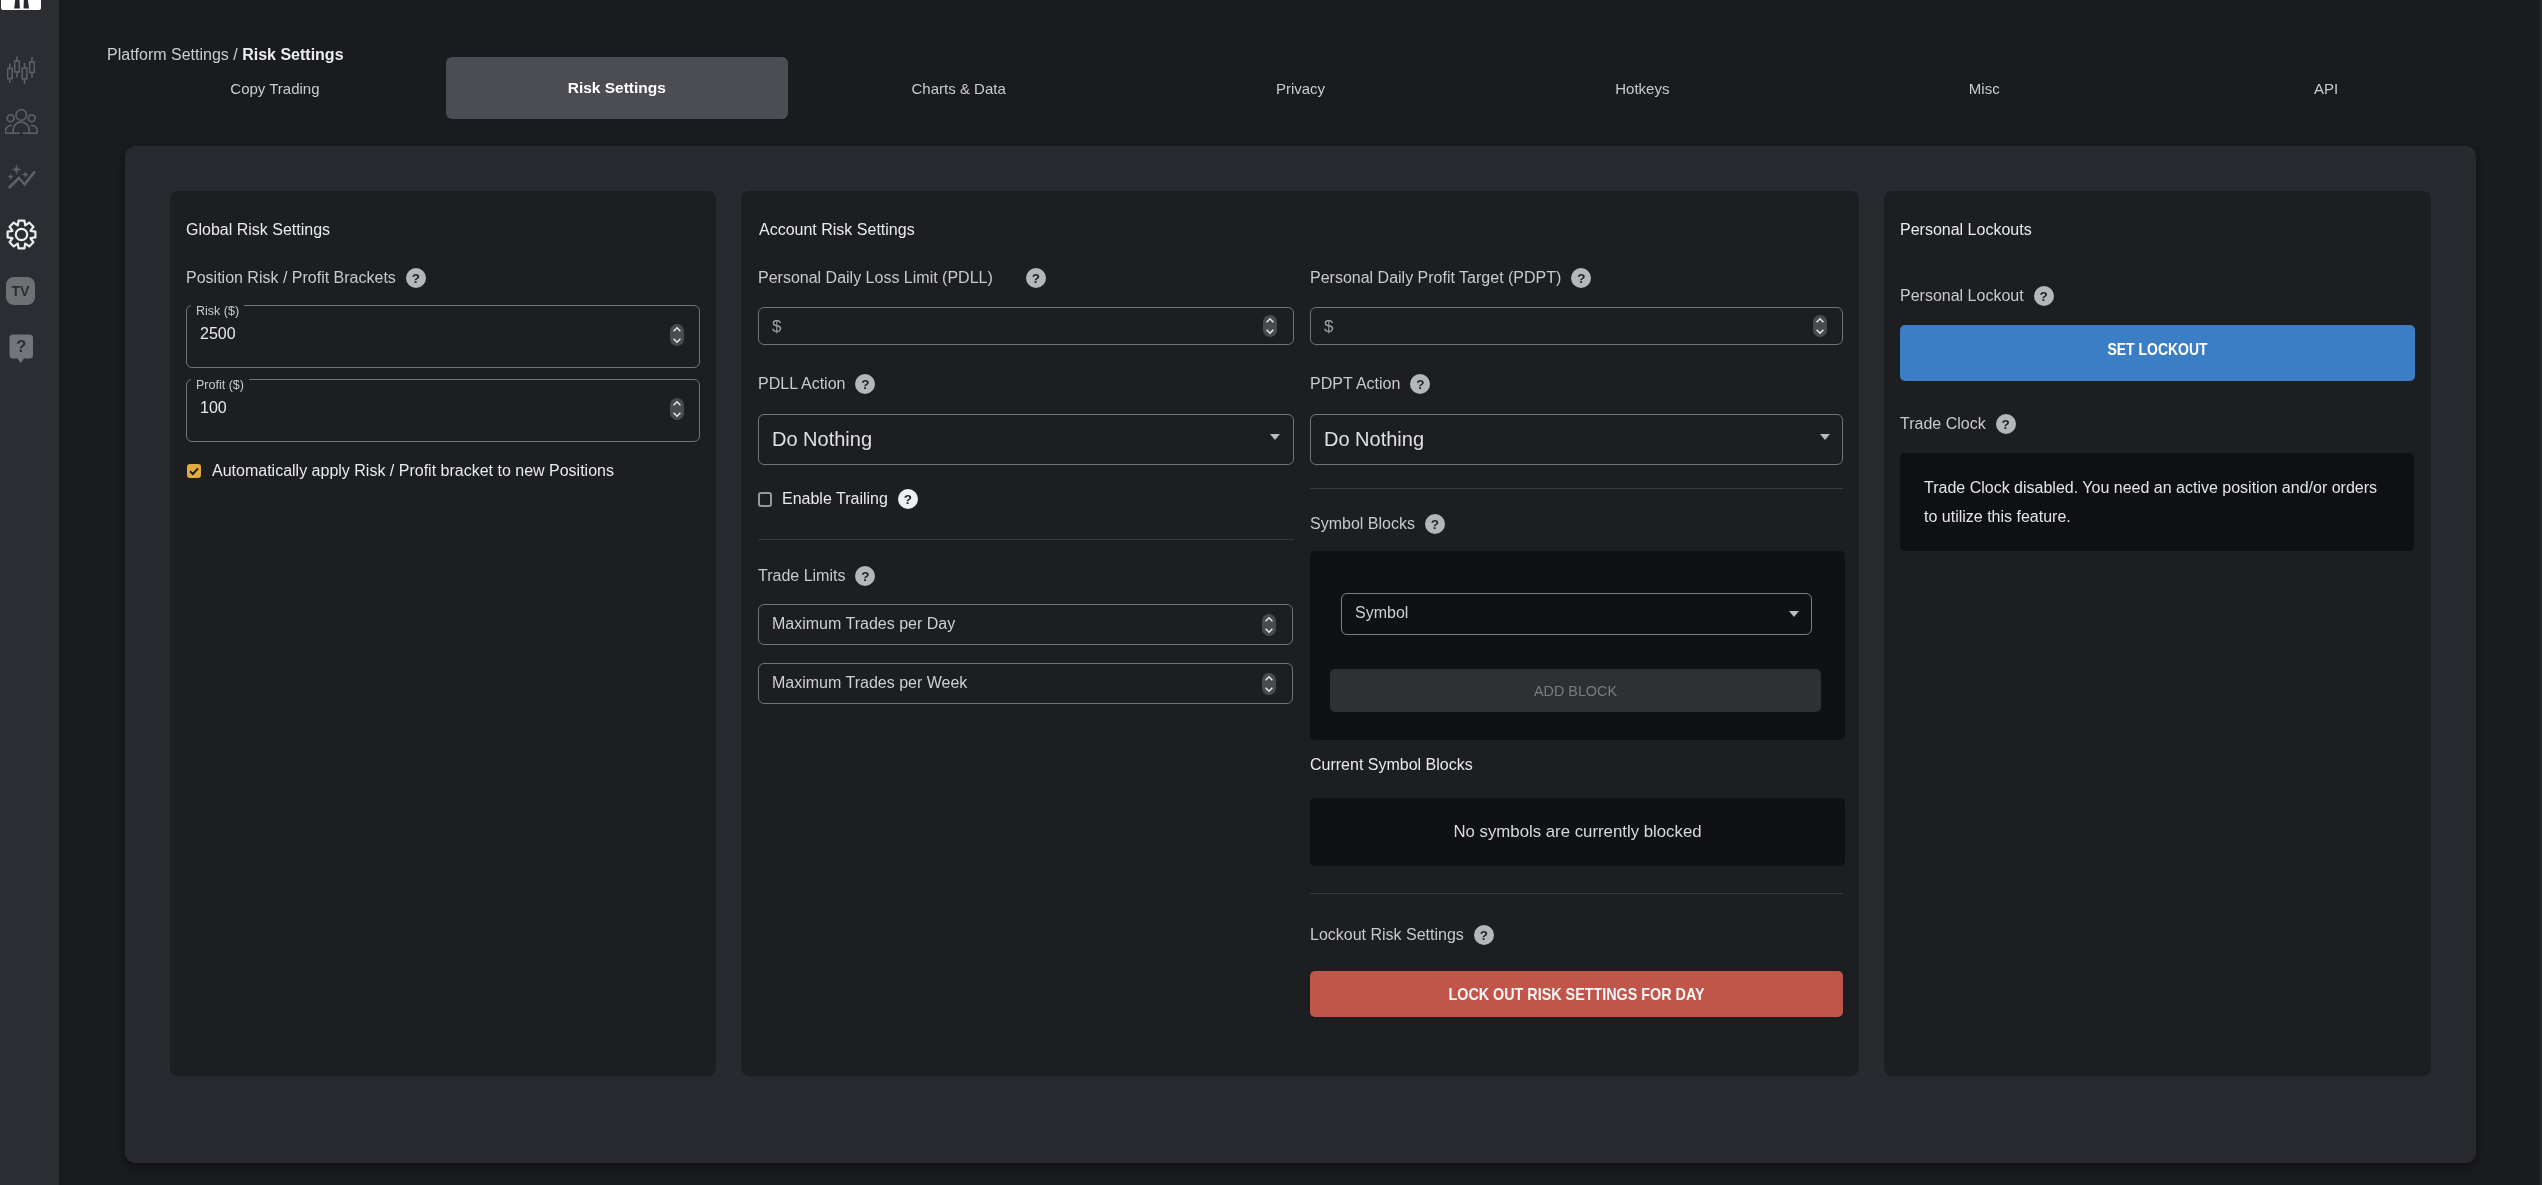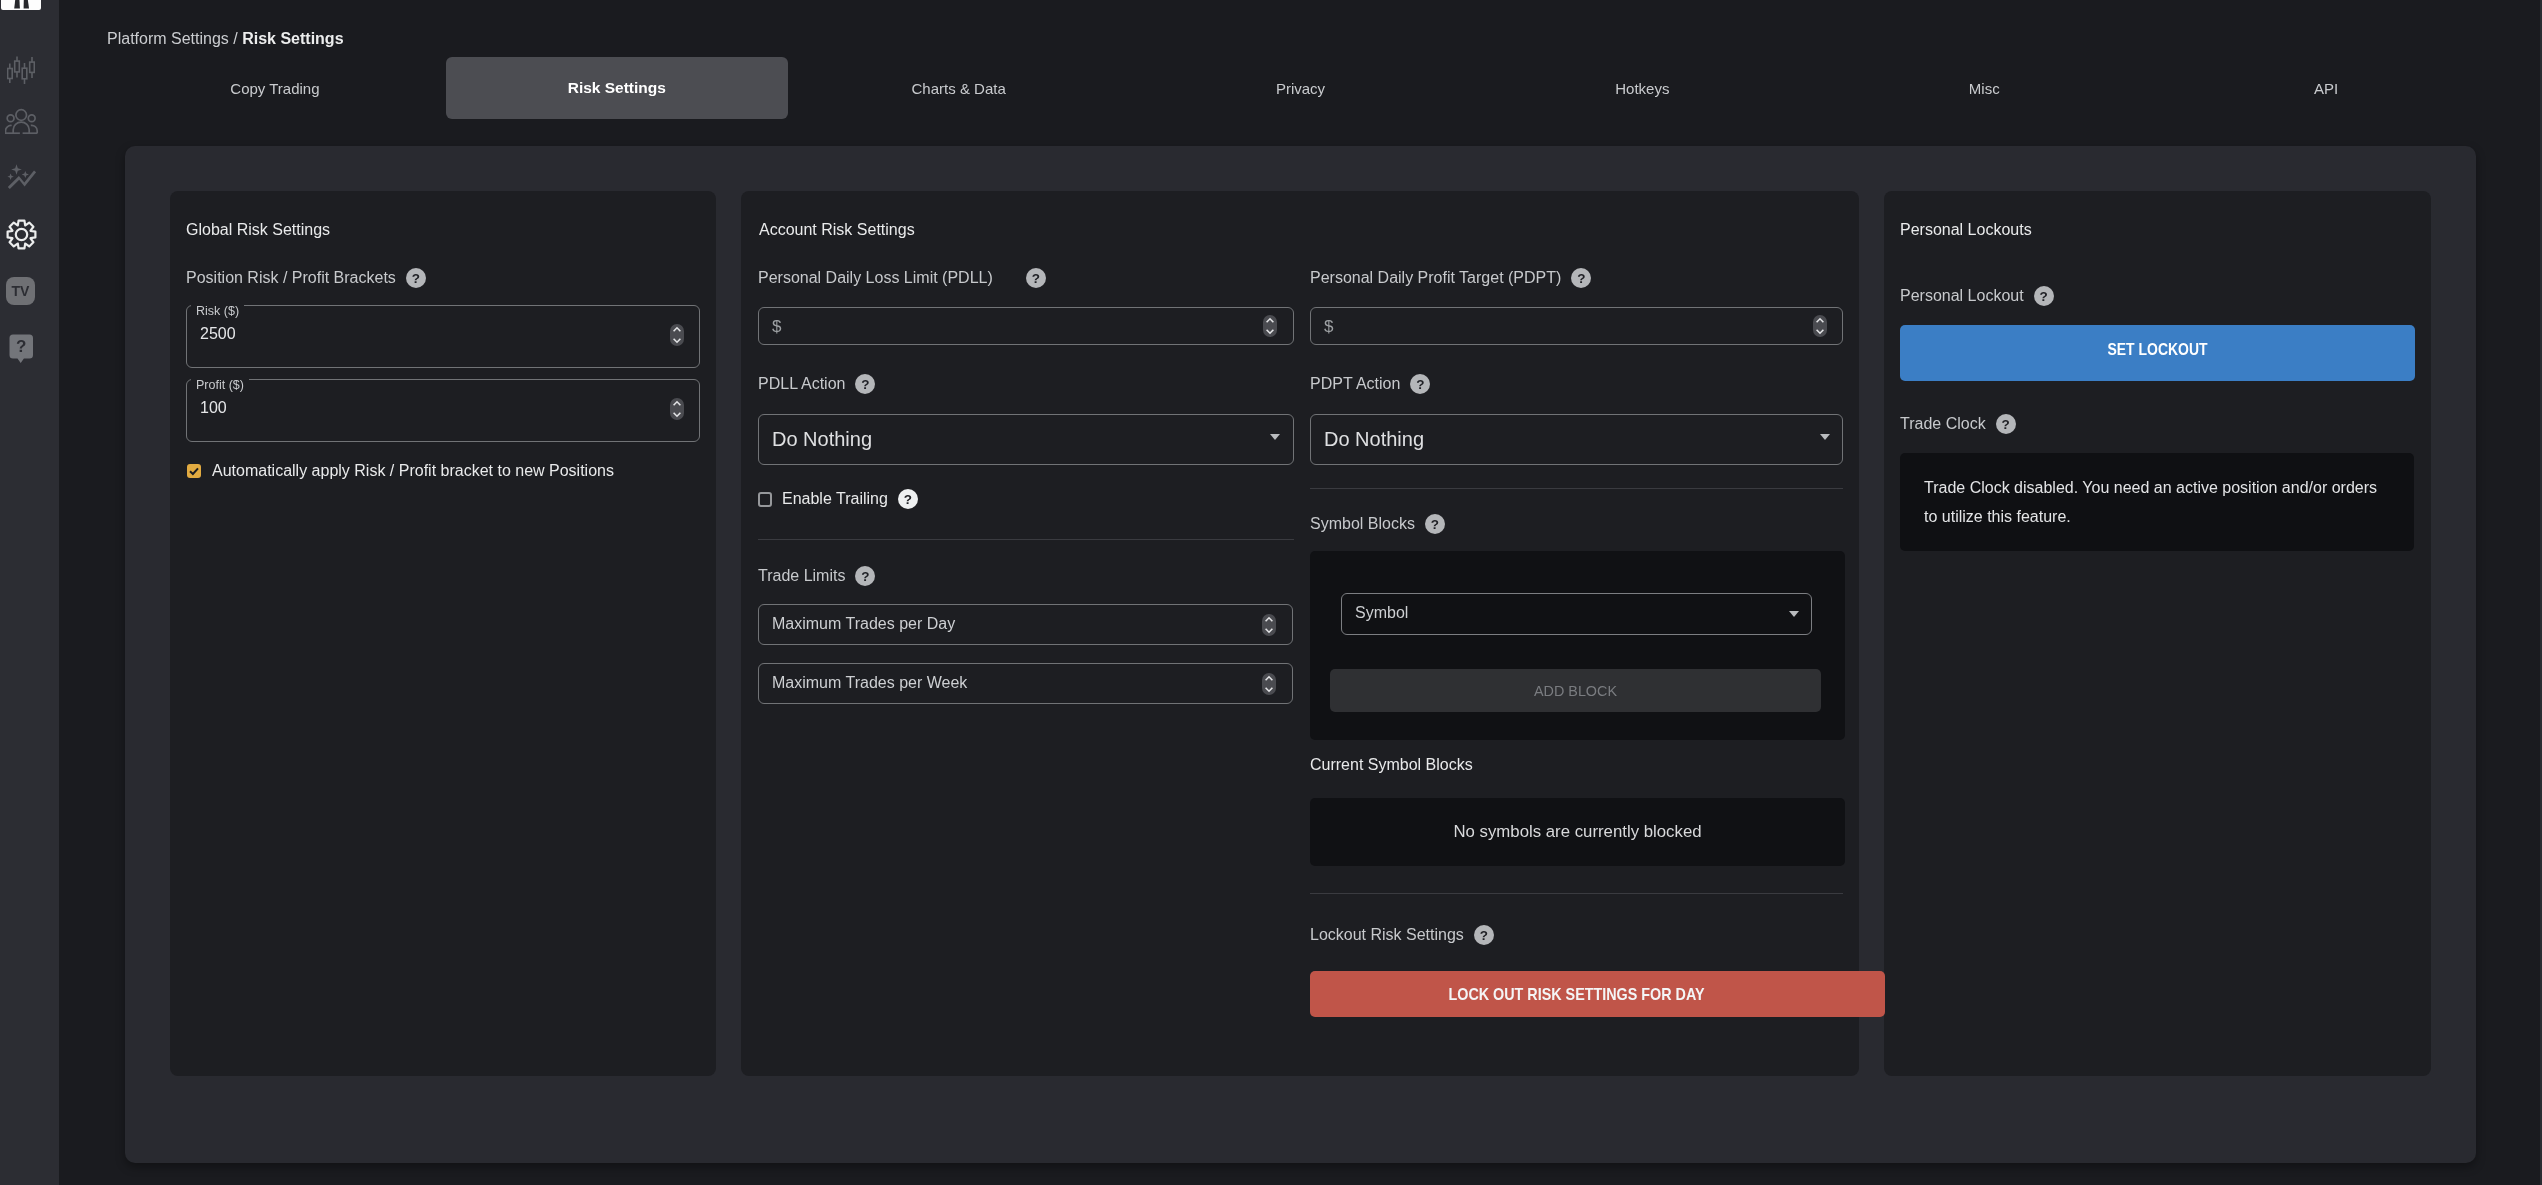--- a/index.html
+++ b/index.html
@@ -75,7 +75,7 @@
   <text x="12.3" y="18" text-anchor="middle" fill="#2c2d33" font-size="17" font-weight="bold" font-family="Liberation Sans">?</text>
 </svg>
 
-<div class="abs" style="left:107px;top:30px;font-size:16px;color:#cbcdd0;">Platform Settings / <span style="font-weight:bold;color:#eceded;">Risk Settings</span></div>
+<div class="abs" style="left:107px;top:46px;font-size:16px;color:#cbcdd0;">Platform Settings / <span style="font-weight:bold;color:#eceded;">Risk Settings</span></div>
 
 <div class="abs" style="left:104px;top:57px;width:2393px;height:62px;display:flex;">
   <div style="flex:1;display:flex;align-items:center;justify-content:center;font-size:15px;color:#c9cbce;">Copy Trading</div>

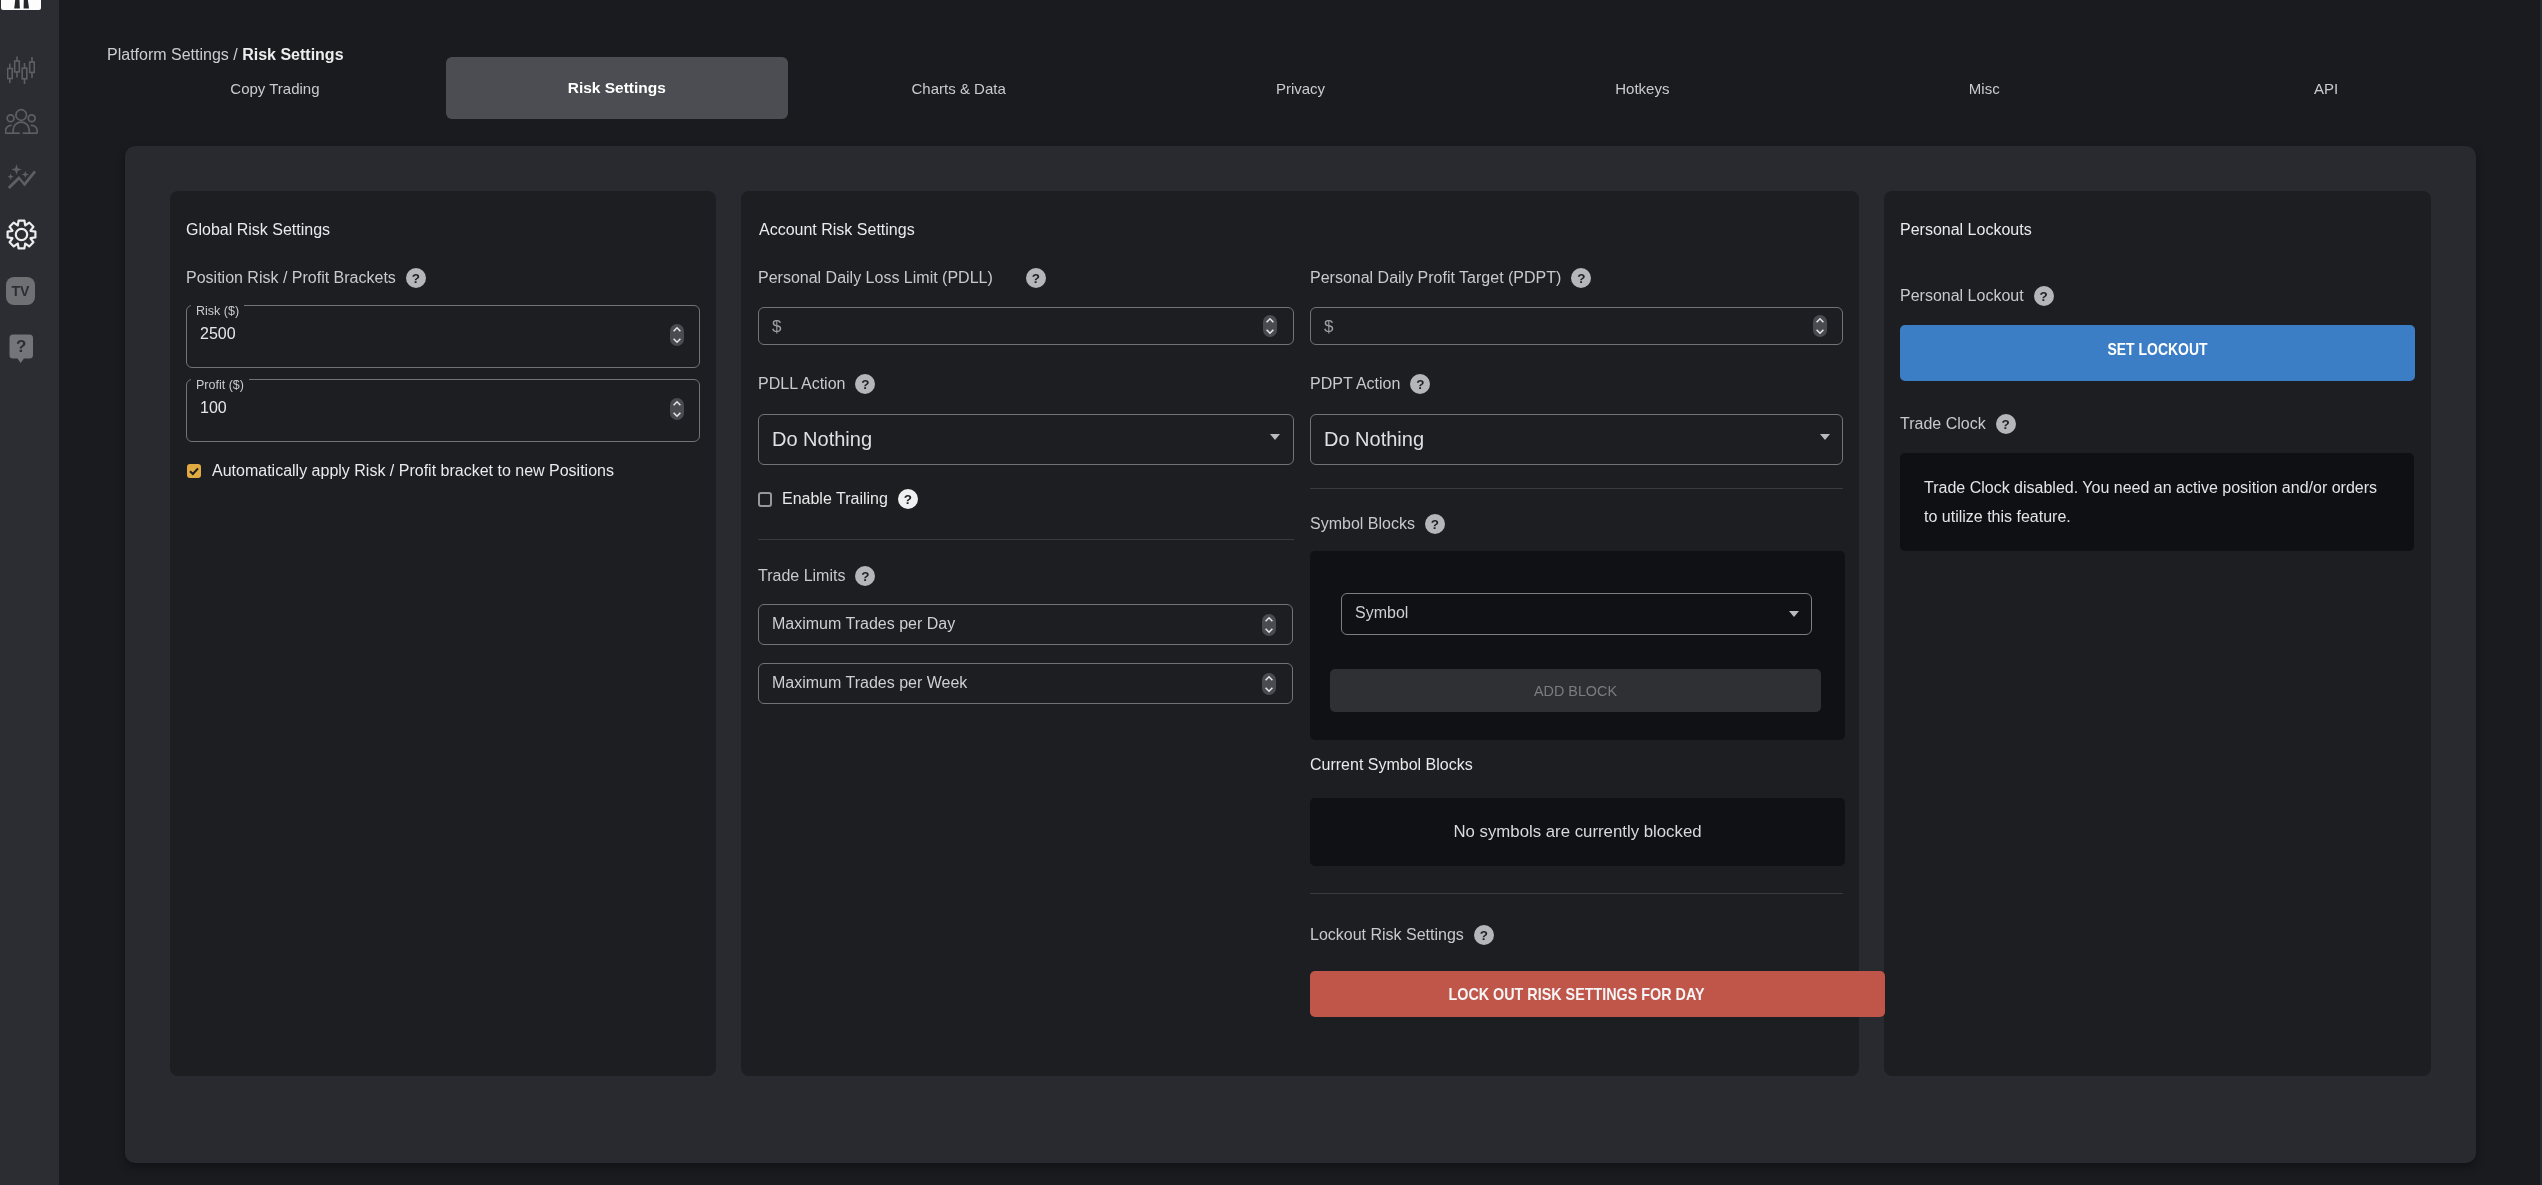--- a/index.html
+++ b/index.html
@@ -223,7 +223,7 @@
     <span>Lockout Risk Settings</span>
     <span class="q">?</span>
   </div>
-<div class="abs" style="left:1310px;top:971px;width:575px;height:46px;background:#c05549;border-radius:5px;"><svg width="533" height="46">
+<div class="abs" style="left:1310px;top:971px;width:533px;height:46px;background:#c05549;border-radius:5px;"><svg width="533" height="46">
       <text x="266.5" y="29" text-anchor="middle" font-size="17" font-weight="bold" fill="#f4f5f6" font-family="Liberation Sans" textLength="256" lengthAdjust="spacingAndGlyphs">LOCK OUT RISK SETTINGS FOR DAY</text>
     </svg></div>
 

